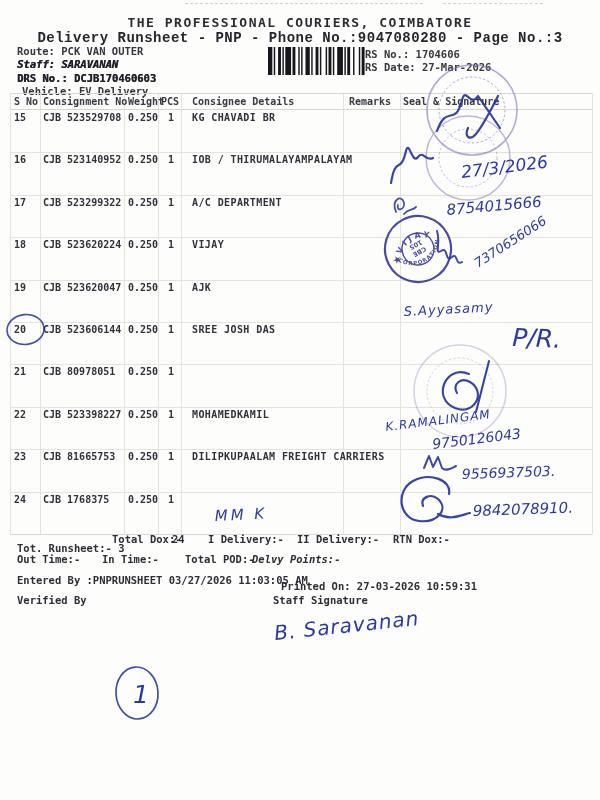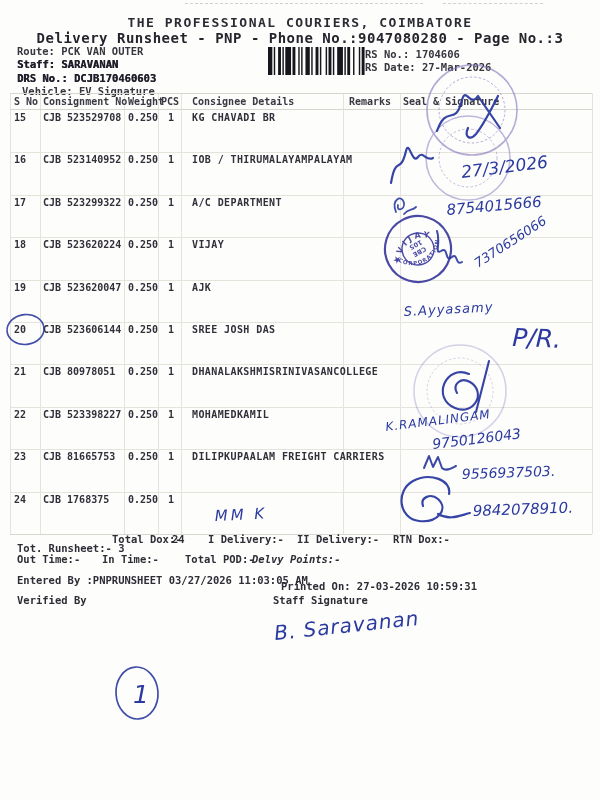--- a/index.html
+++ b/index.html
@@ -8,7 +8,7 @@
   .mono{font-family:"DejaVu Sans Mono",monospace;font-weight:700;color:#37363f;white-space:pre;}
   .abs{position:absolute;}
   .title1{left:0;right:0;top:15px;text-align:center;font-size:13px;letter-spacing:1.5px;color:#2c2b34;}
-  .title2{left:0;right:0;top:30px;text-align:center;font-size:14px;letter-spacing:0.5px;color:#26252e;}
+  .title2{left:0;right:0;top:30px;text-align:center;font-size:14px;letter-spacing:0.5px;color:#26252e;font-family:Liberation Mono, monospace;}
   .meta{font-size:10.5px;}
   .darker{color:#211f2b;text-shadow:0.4px 0 0 #211f2b;}
   .rsline{font-size:10.5px;}

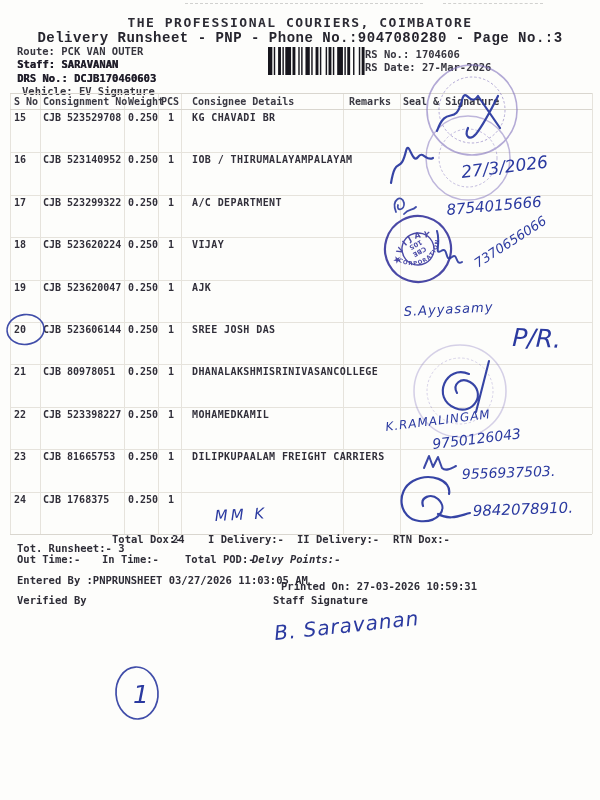--- a/index.html
+++ b/index.html
@@ -42,7 +42,7 @@
   <div class="abs mono title2">Delivery Runsheet - PNP - Phone No.:9047080280 - Page No.:3</div>
 
   <div class="abs mono meta" style="left:17px;top:45px;">Route: PCK VAN OUTER</div>
-  <div class="abs mono meta darker" style="left:17px;top:58px;">Staff: SARAVANAN</div>
+  <div class="abs mono meta darker" style="left:17px;top:58px;font-style:italic;">Staff: SARAVANAN</div>
   <div class="abs mono meta darker" style="left:17px;top:72px;">DRS No.: DCJB170460603</div>
   <div class="abs mono meta" style="left:22px;top:85px;">Vehicle: EV Signature</div>
 

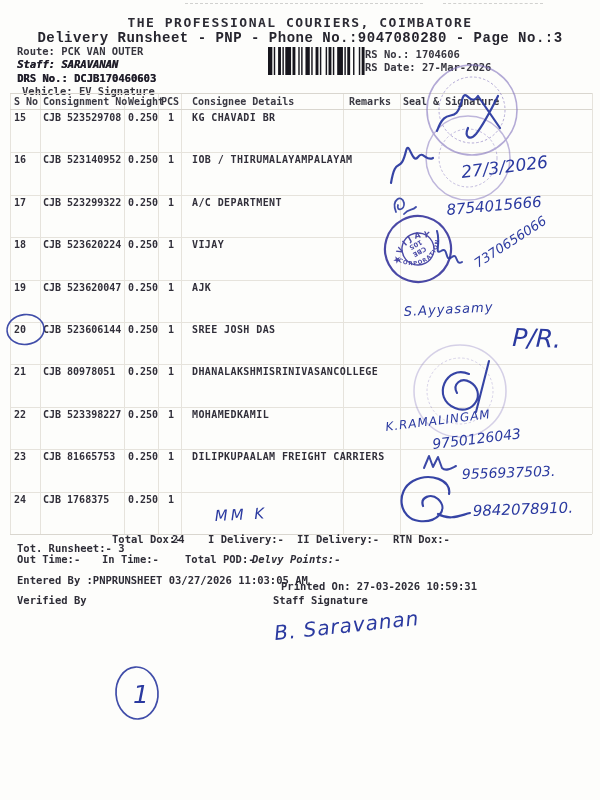--- a/index.html
+++ b/index.html
@@ -44,7 +44,7 @@
   <div class="abs mono meta" style="left:17px;top:45px;">Route: PCK VAN OUTER</div>
   <div class="abs mono meta darker" style="left:17px;top:58px;font-style:italic;">Staff: SARAVANAN</div>
   <div class="abs mono meta darker" style="left:17px;top:72px;">DRS No.: DCJB170460603</div>
-  <div class="abs mono meta" style="left:22px;top:85px;">Vehicle: EV Signature</div>
+  <div class="abs mono meta" style="left:22px;top:85px;">Vehicle: EV Delivery</div>
 
   <svg class="abs" style="left:268px;top:47px;" width="98" height="28" id="barcode">
       <rect x="0" y="0" width="4.323529411764706" height="28" fill="#17161d"></rect>

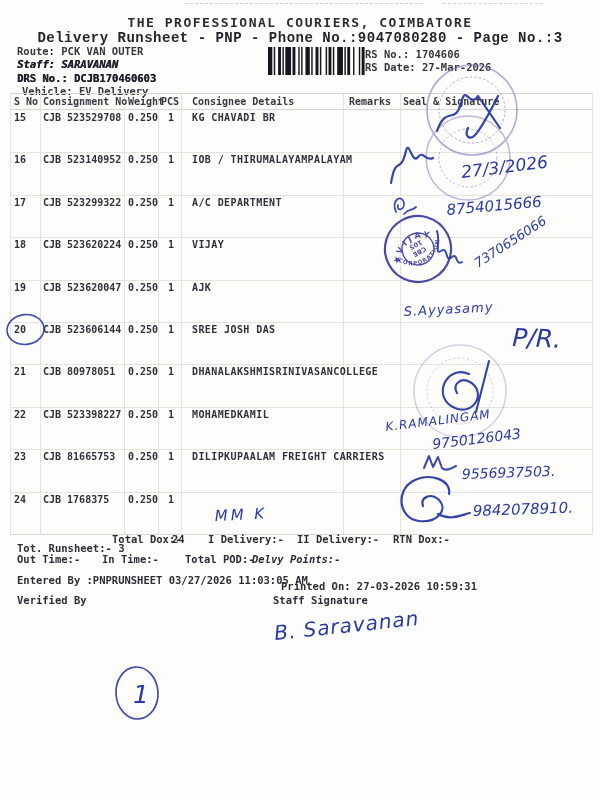--- a/index.html
+++ b/index.html
@@ -152,7 +152,6 @@
         <span class="cell c-con">CJB 80978051</span>
         <span class="cell c-wt">0.250</span>
         <span class="cell c-pcs">1</span>
-        <span class="cell c-cons">DHANALAKSHMISRINIVASANCOLLEGE</span>
       </div>
       <div class="trow" style="top: 406.8px;">
         <span class="cell c-sno">22</span>

